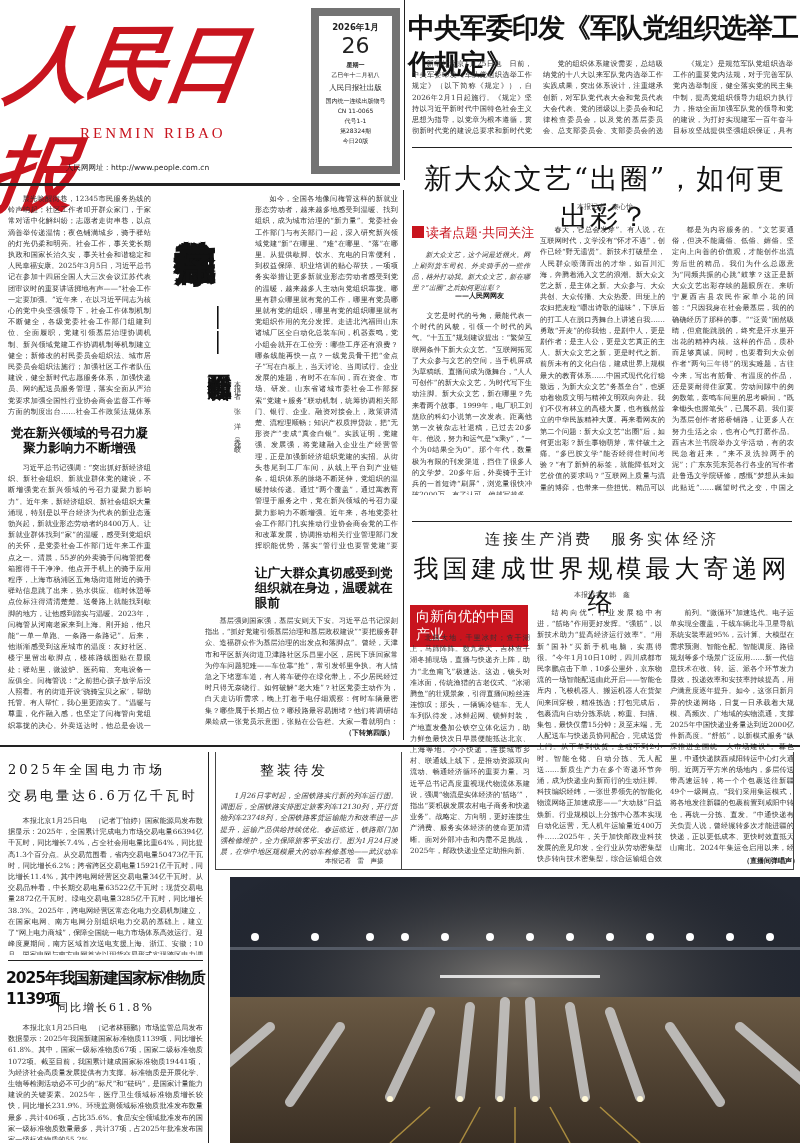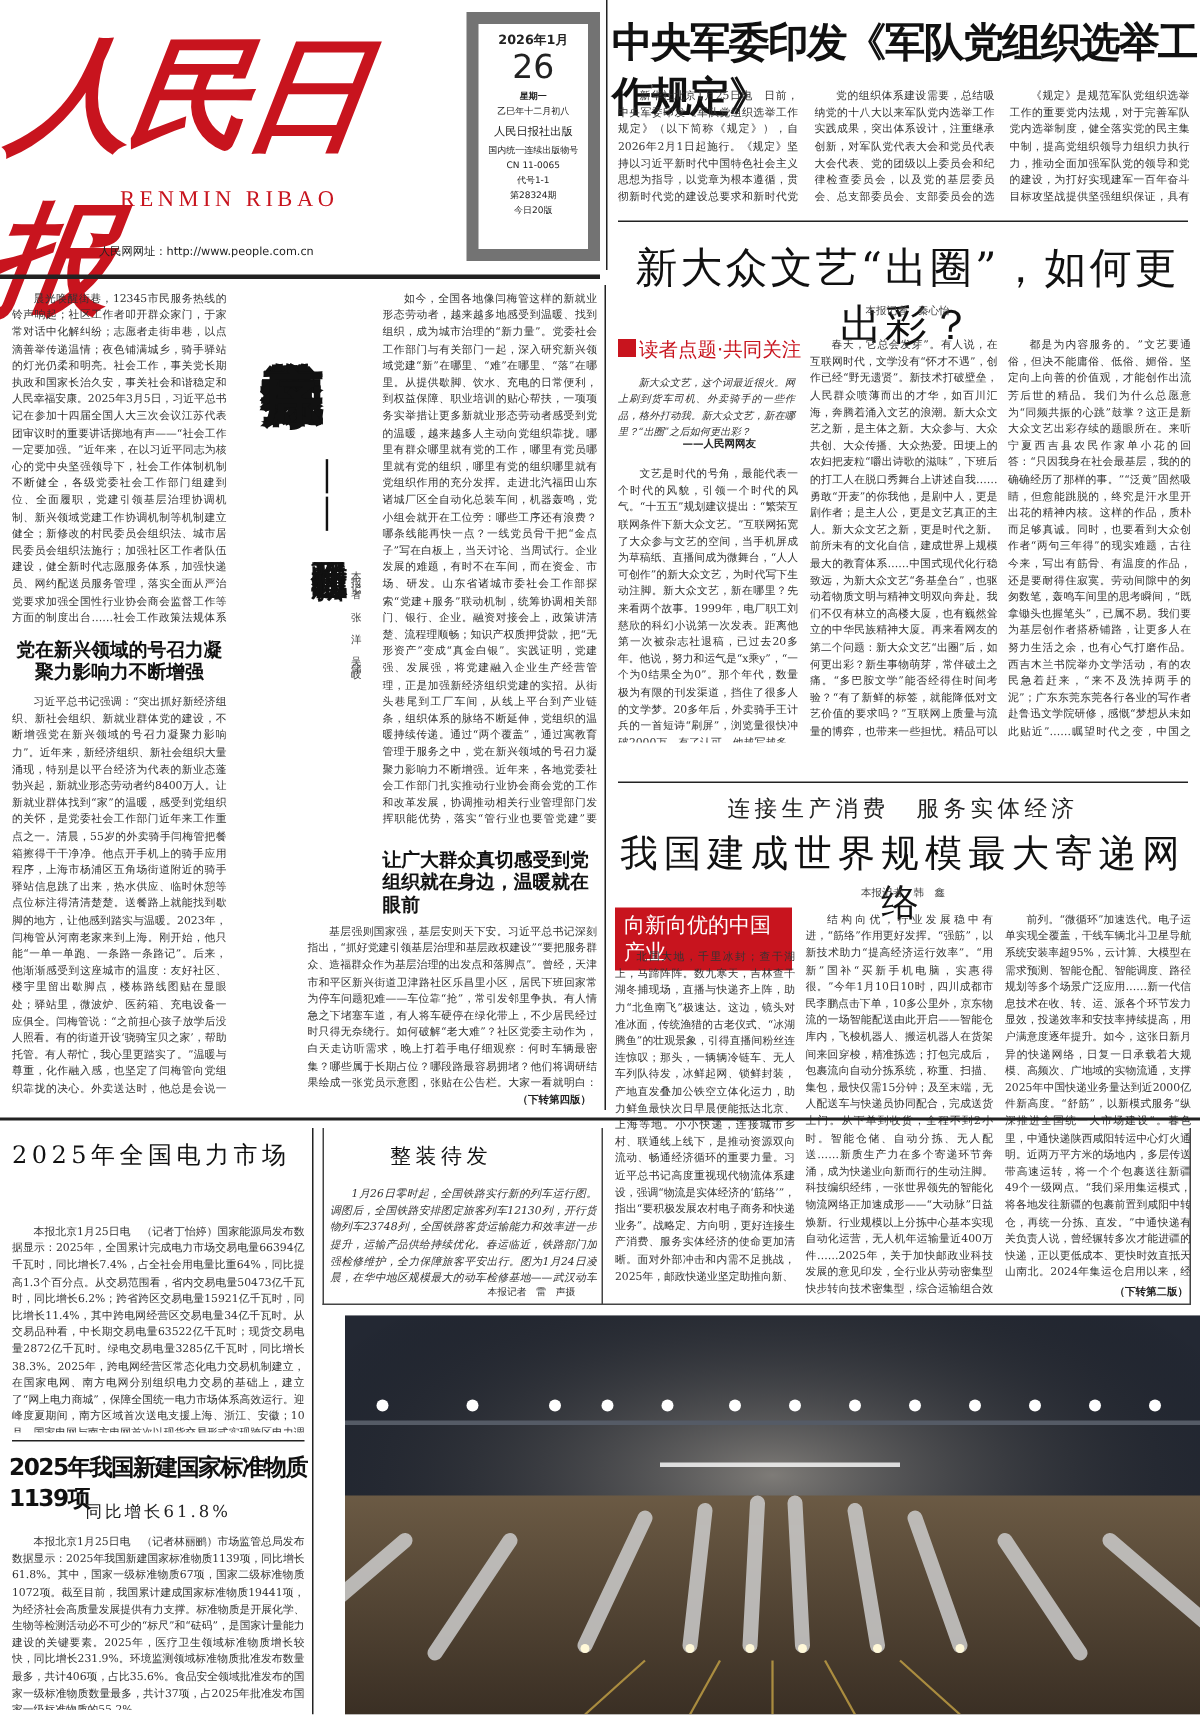--- a/index.html
+++ b/index.html
@@ -92,7 +92,7 @@
 <div class="rule" style="left:0;top:745px;width:800px;height:2px"></div>
 <div class="rule" style="left:208px;top:752px;width:1px;height:391px"></div>
 
-<div class="abs" style="left:8px;top:757px;width:195px;font-size:16px;line-height:26px;color:#111;letter-spacing:3px">
+<div class="abs" style="left:8px;top:757px;width:195px;font-size:13px;line-height:26px;color:#111;letter-spacing:3px">
   <div>2025年全国电力市场</div>
 </div>
 <div class="abs txt" style="left:8px;top:815px;width:195px;height:140px;overflow:hidden">本报北京1月25日电　（记者丁怡婷）国家能源局发布数据显示：2025年，全国累计完成电力市场交易电量66394亿千瓦时，同比增长7.4%，占全社会用电量比重64%，同比提高1.3个百分点。从交易范围看，省内交易电量50473亿千瓦时，同比增长6.2%；跨省跨区交易电量15921亿千瓦时，同比增长11.4%，其中跨电网经营区交易电量34亿千瓦时。从交易品种看，中长期交易电量63522亿千瓦时；现货交易电量2872亿千瓦时。绿电交易电量3285亿千瓦时，同比增长38.3%。2025年，跨电网经营区常态化电力交易机制建立，在国家电网、南方电网分别组织电力交易的基础上，建立了“网上电力商城”，保障全国统一电力市场体系高效运行。迎峰度夏期间，南方区域首次送电支援上海、浙江、安徽；10月，国家电网与南方电网首次以现货交易形式实现跨区电力调配。</div>

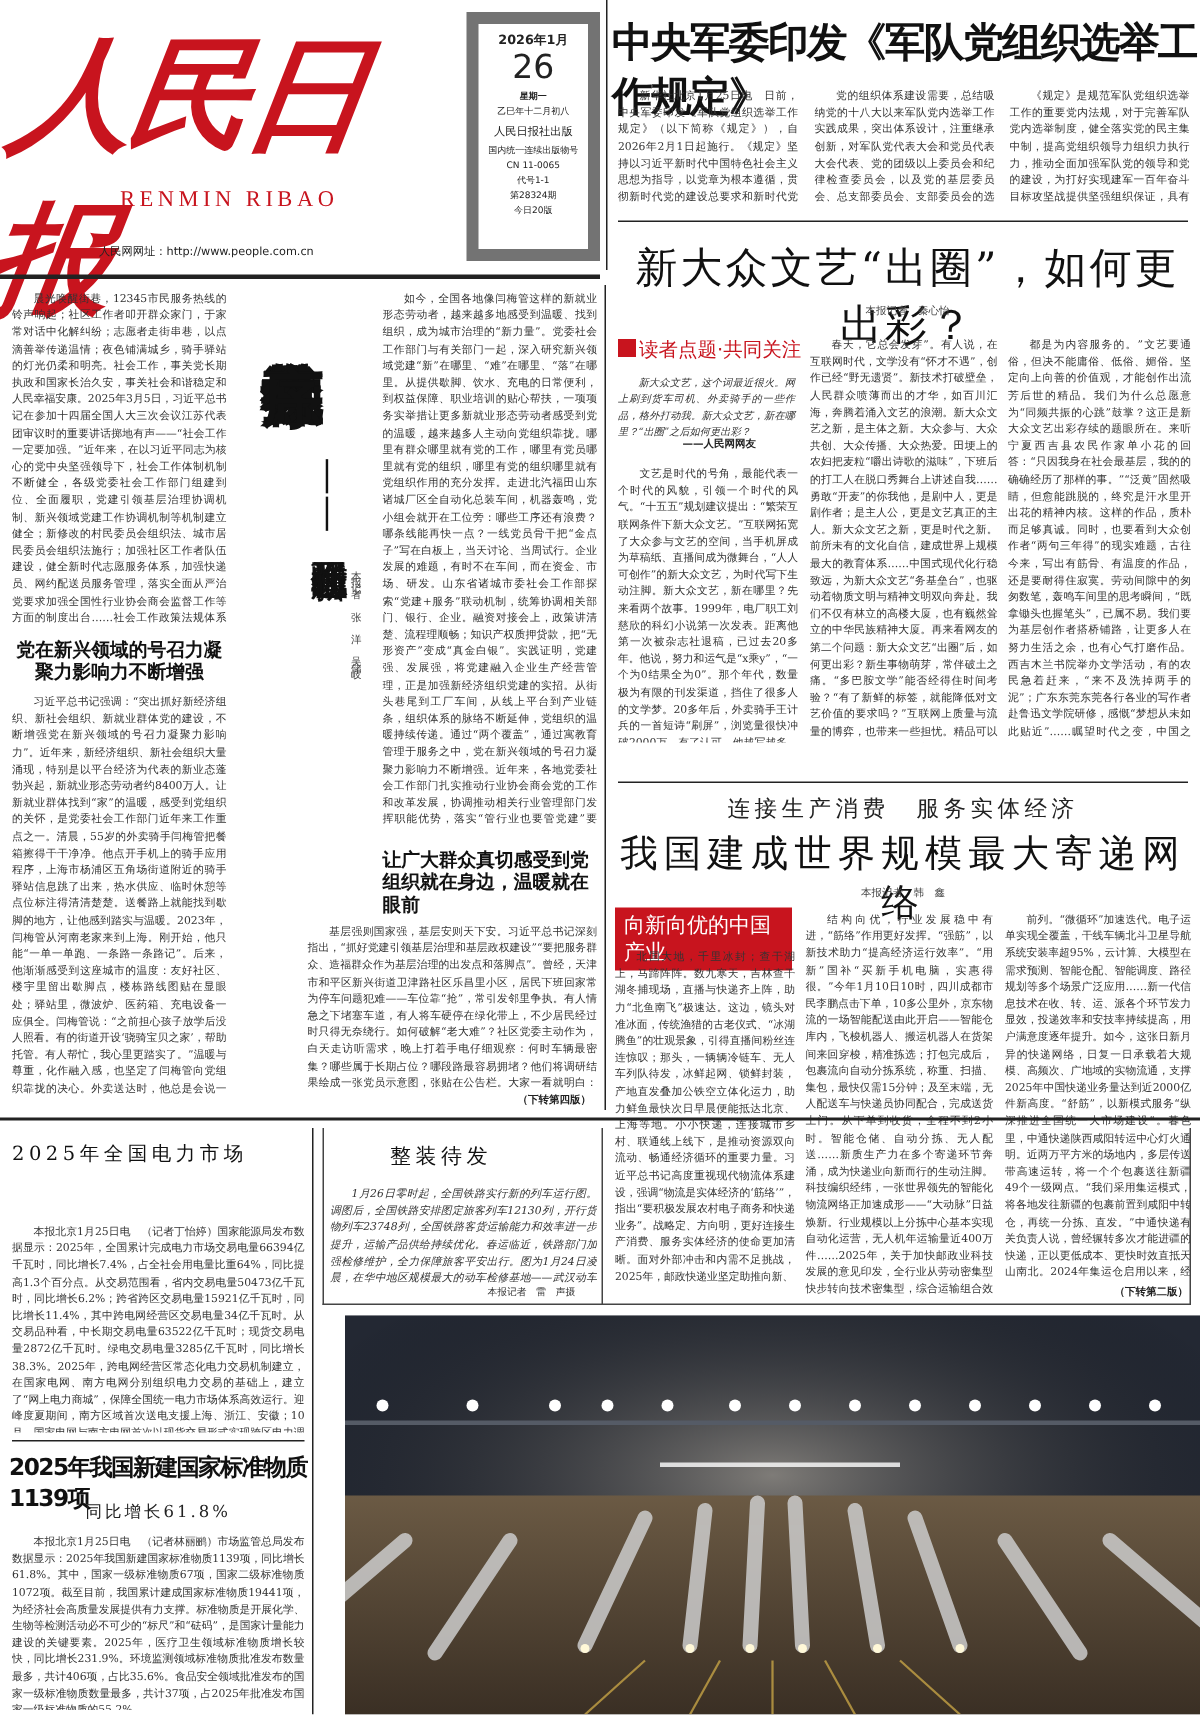--- a/index.html
+++ b/index.html
@@ -94,6 +94,7 @@
 
 <div class="abs" style="left:8px;top:757px;width:195px;font-size:13px;line-height:26px;color:#111;letter-spacing:3px">
   <div>2025年全国电力市场</div>
+  <div>交易电量达6.6万亿千瓦时</div>
 </div>
 <div class="abs txt" style="left:8px;top:815px;width:195px;height:140px;overflow:hidden">本报北京1月25日电　（记者丁怡婷）国家能源局发布数据显示：2025年，全国累计完成电力市场交易电量66394亿千瓦时，同比增长7.4%，占全社会用电量比重64%，同比提高1.3个百分点。从交易范围看，省内交易电量50473亿千瓦时，同比增长6.2%；跨省跨区交易电量15921亿千瓦时，同比增长11.4%，其中跨电网经营区交易电量34亿千瓦时。从交易品种看，中长期交易电量63522亿千瓦时；现货交易电量2872亿千瓦时。绿电交易电量3285亿千瓦时，同比增长38.3%。2025年，跨电网经营区常态化电力交易机制建立，在国家电网、南方电网分别组织电力交易的基础上，建立了“网上电力商城”，保障全国统一电力市场体系高效运行。迎峰度夏期间，南方区域首次送电支援上海、浙江、安徽；10月，国家电网与南方电网首次以现货交易形式实现跨区电力调配。</div>
 <div class="rule" style="left:8px;top:960px;width:195px;height:1px"></div>

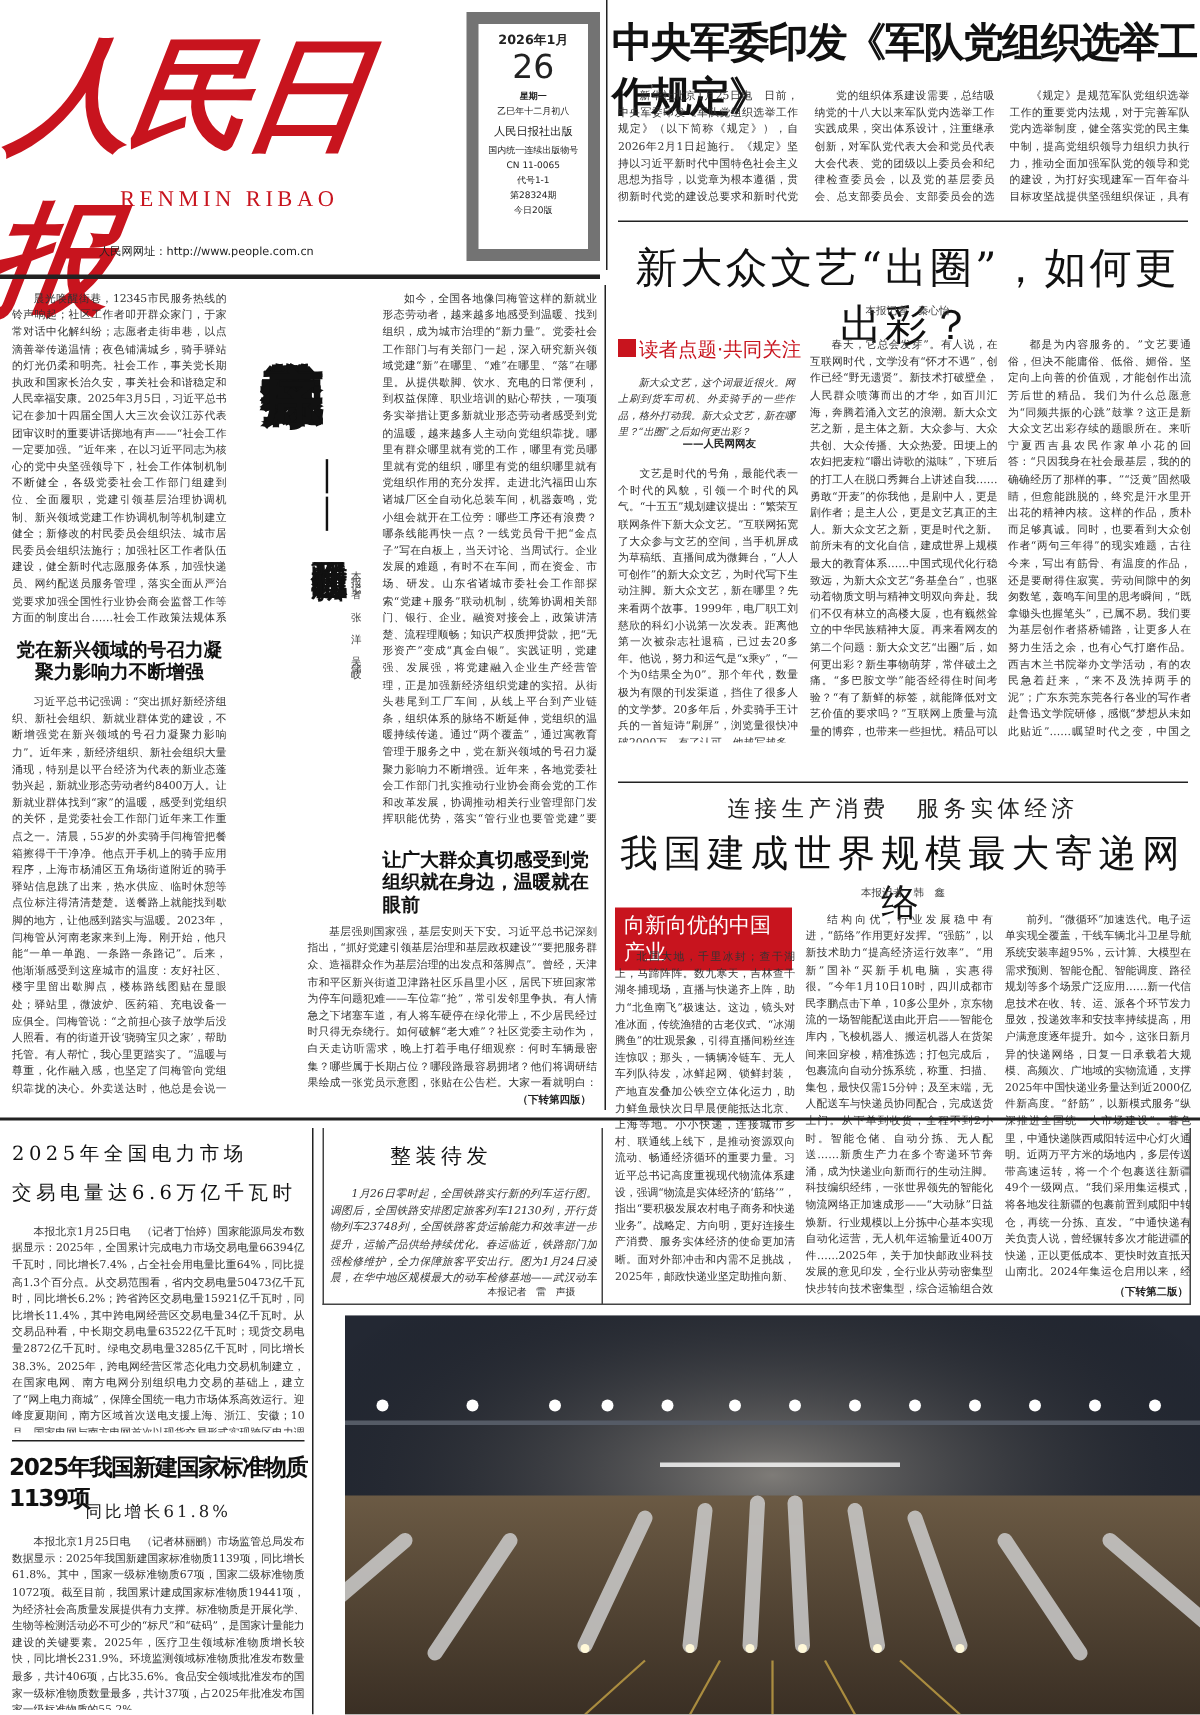--- a/index.html
+++ b/index.html
@@ -87,7 +87,7 @@
 <div class="abs txt" style="left:410px;top:632px;width:120px;height:233px;overflow:hidden">北国大地，千里冰封；查干湖上，马蹄阵阵。数九寒天，吉林查干湖冬捕现场，直播与快递齐上阵，助力“北鱼南飞”极速达。这边，镜头对准冰面，传统渔猎的古老仪式、“冰湖腾鱼”的壮观景象，引得直播间粉丝连连惊叹；那头，一辆辆冷链车、无人车列队待发，冰鲜起网、锁鲜封装，产地直发叠加公铁空立体化运力，助力鲜鱼最快次日早晨便能抵达北京、上海等地。小小快递，连接城市乡村、联通线上线下，是推动资源双向流动、畅通经济循环的重要力量。习近平总书记高度重视现代物流体系建设，强调“物流是实体经济的‘筋络’”，指出“要积极发展农村电子商务和快递业务”。战略定、方向明，更好连接生产消费、服务实体经济的使命更加清晰。面对外部冲击和内需不足挑战，2025年，邮政快递业坚定助推向新、</div>
 <div class="abs txt" style="left:537px;top:607px;width:125px;height:258px;overflow:hidden">结构向优，行业发展稳中有进，“筋络”作用更好发挥。“强筋”，以新技术助力“提高经济运行效率”。“用新”国补“买新手机电脑，实惠得很。”今年1月10日10时，四川成都市民李鹏点击下单，10多公里外，京东物流的一场智能配送由此开启——智能仓库内，飞梭机器人、搬运机器人在货架间来回穿梭，精准拣选；打包完成后，包裹流向自动分拣系统，称重、扫描、集包，最快仅需15分钟；及至末端，无人配送车与快递员协同配合，完成送货上门。从下单到收货，全程不到2小时。智能仓储、自动分拣、无人配送……新质生产力在多个寄递环节奔涌，成为快递业向新而行的生动注脚。科技编织经纬，一张世界领先的智能化物流网络正加速成形——“大动脉”日益焕新。行业规模以上分拣中心基本实现自动化运营，无人机年运输量近400万件……2025年，关于加快邮政业科技发展的意见印发，全行业从劳动密集型快步转向技术密集型，综合运输组合效率、信息化组织化程度、服务范围和性价比稳居世界</div>
 <div class="abs txt" style="left:670px;top:607px;width:124px;height:245px;overflow:hidden">前列。“微循环”加速迭代。电子运单实现全覆盖，干线车辆北斗卫星导航系统安装率超95%，云计算、大模型在需求预测、智能仓配、智能调度、路径规划等多个场景广泛应用……新一代信息技术在收、转、运、派各个环节发力显效，投递效率和安技率持续提高，用户满意度逐年提升。如今，这张日新月异的快递网络，日复一日承载着大规模、高频次、广地域的实物流通，支撑2025年中国快递业务量达到近2000亿件新高度。“舒筋”，以新模式服务“纵深推进全国统一大市场建设”。暮色里，中通快递陕西咸阳转运中心灯火通明。近两万平方米的场地内，多层传送带高速运转，将一个个包裹送往新疆49个一级网点。“我们采用集运模式，将各地发往新疆的包裹前置到咸阳中转仓，再统一分拣、直发。”中通快递有关负责人说，曾经辗转多次才能进疆的快递，正以更低成本、更快时效直抵天山南北。2024年集运仓启用以来，经此进疆的快递量由日均6万件攀升至10万件。</div>
-<div class="abs sans" style="left:743px;top:856px;font-size:7px;font-weight:bold">（下转第二版）</div>
+<div class="abs sans" style="left:743px;top:856px;font-size:7px;font-weight:bold">（直播间弹唱声）</div>
 
 <div class="rule" style="left:0;top:745px;width:800px;height:2px"></div>
 <div class="rule" style="left:208px;top:752px;width:1px;height:391px"></div>

